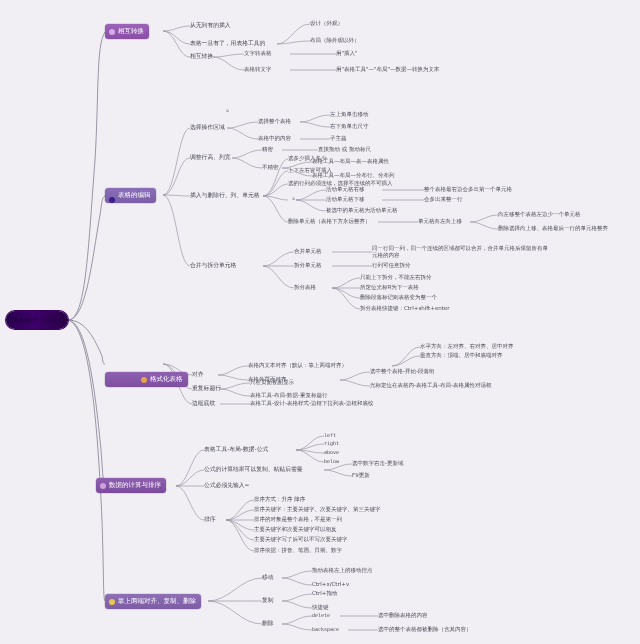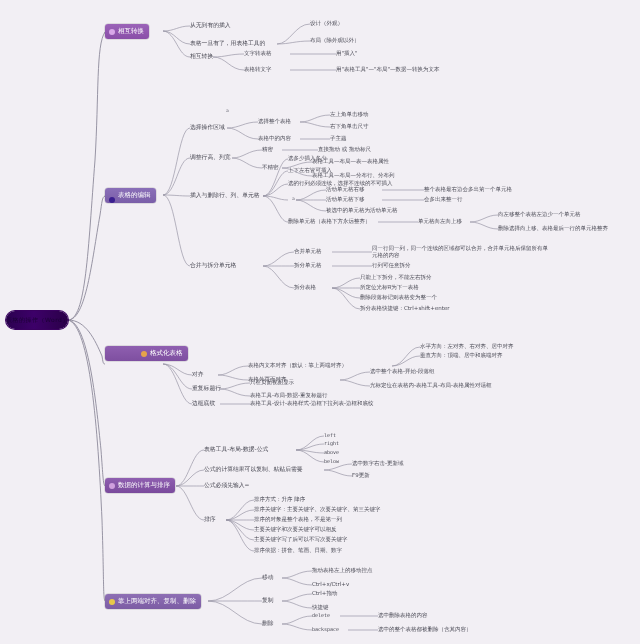--- a/index.html
+++ b/index.html
@@ -45,7 +45,7 @@
   .n1 .ico{background:#d8a8e8;}
   .n2{left:105px;top:188px;background:linear-gradient(180deg,#8a6fb8 0%,#7a5ea8 100%);align-items:flex-end;}
   .n2 .ico{background:#3b1f8f;}
-  .n3{left:105px;top:346px;background:linear-gradient(180deg,#8f5fb0 0%,#7e4fa0 100%);padding-left:36px;}
+  .n3{left:105px;top:372px;background:linear-gradient(180deg,#8f5fb0 0%,#7e4fa0 100%);padding-left:36px;}
   .n3 .ico{background:#e6a34a;}
   .n4{left:105px;top:478px;background:linear-gradient(180deg,#8f5fb0 0%,#7a4a9c 100%);}
   .n4 .ico{background:#cfa0de;}

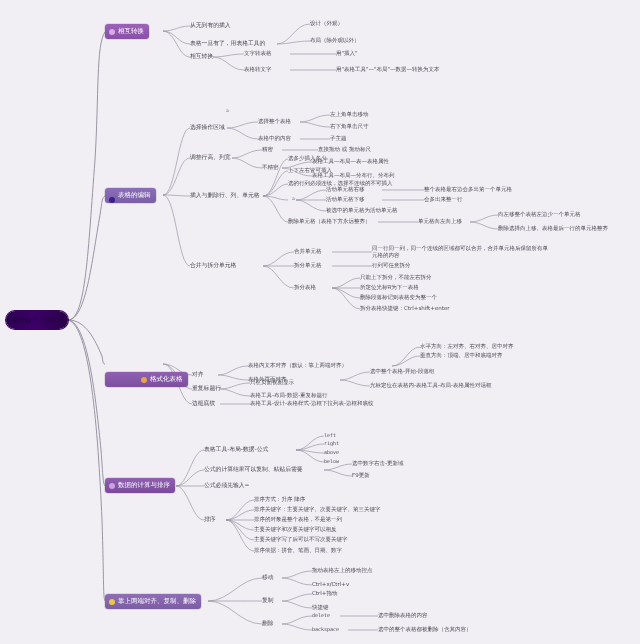--- a/index.html
+++ b/index.html
@@ -47,7 +47,7 @@
   .n2 .ico{background:#3b1f8f;}
   .n3{left:105px;top:372px;background:linear-gradient(180deg,#8f5fb0 0%,#7e4fa0 100%);padding-left:36px;}
   .n3 .ico{background:#e6a34a;}
-  .n4{left:105px;top:478px;background:linear-gradient(180deg,#8f5fb0 0%,#7a4a9c 100%);}
+  .n4{left:96px;top:478px;background:linear-gradient(180deg,#8f5fb0 0%,#7a4a9c 100%);}
   .n4 .ico{background:#cfa0de;}
   .n5{left:105px;top:594px;background:linear-gradient(180deg,#8e6fb4 0%,#7c5ca4 100%);}
   .n5 .ico{background:#e8c84a;}

